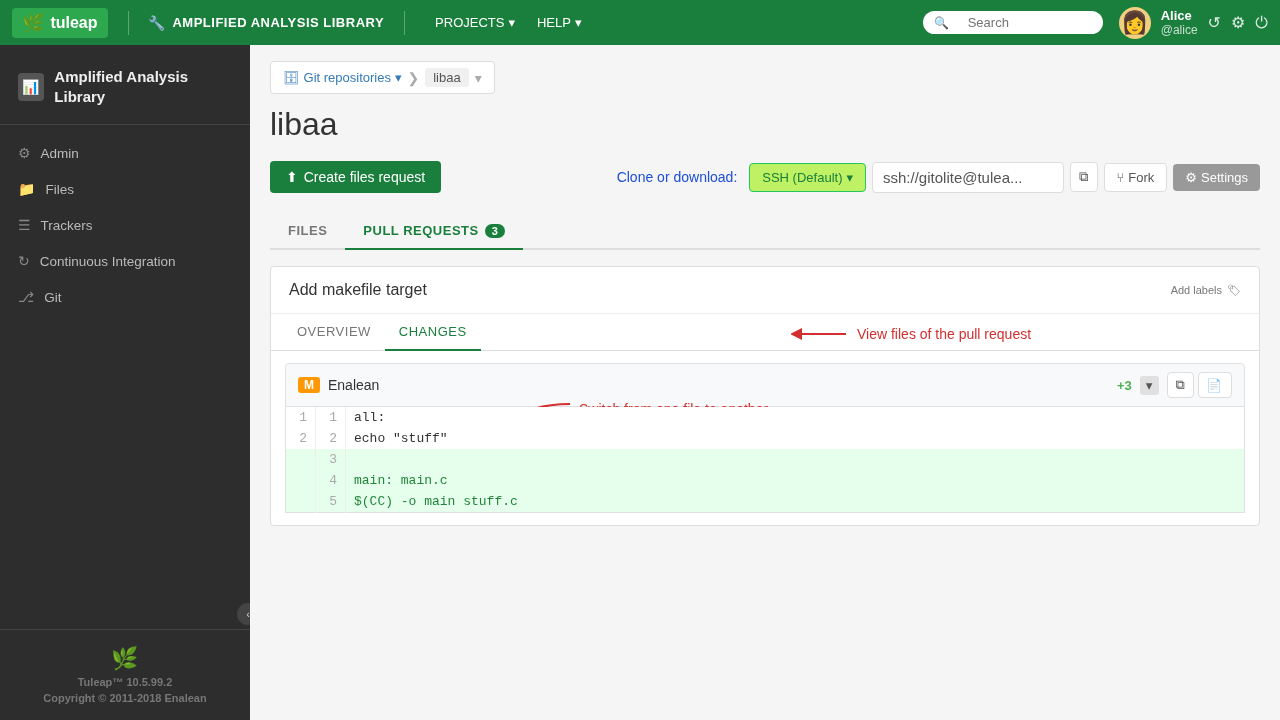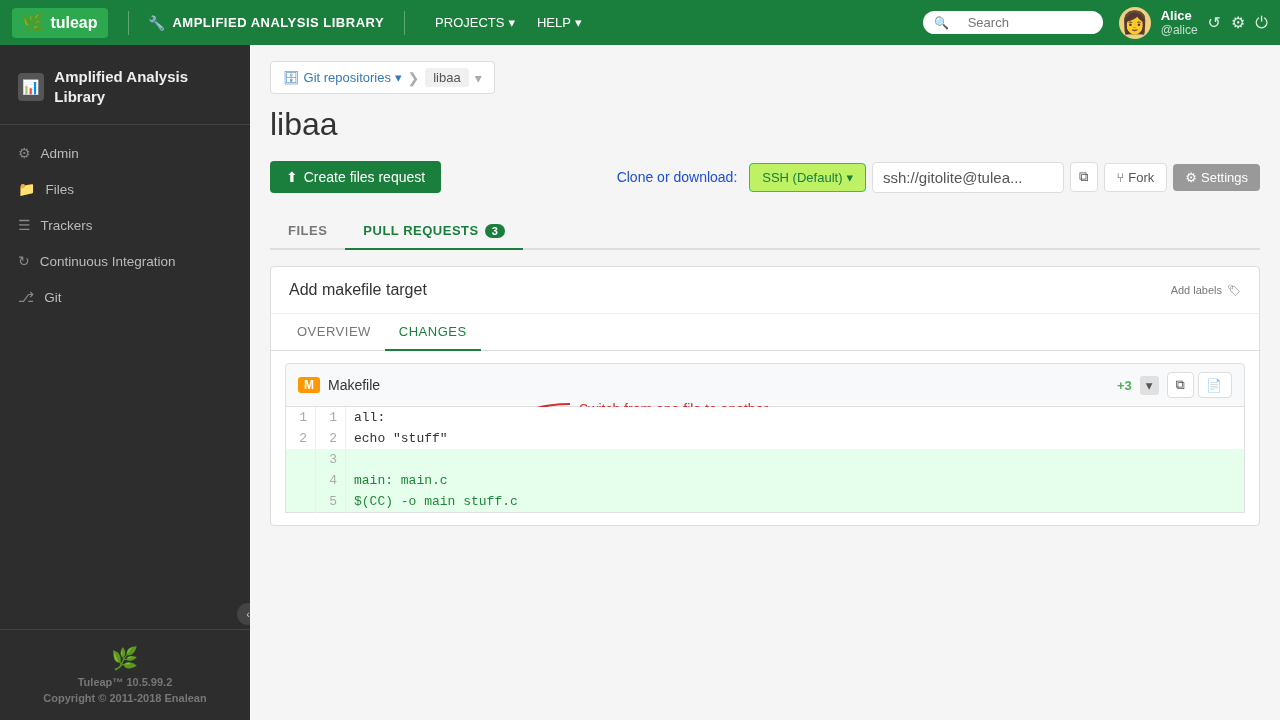--- a/index.html
+++ b/index.html
@@ -615,6 +615,17 @@
             </div>
           </div>
 
+          <div style="position:absolute; top:8px; left:520px; display:flex; align-items:center; gap:6px; pointer-events:none;">
+            <svg width="60" height="24" viewBox="0 0 60 24">
+              <defs>
+                  <marker id="arr1" markerWidth="6" markerHeight="6" refX="3" refY="3" orient="auto">
+                    <path d="M0,0 L6,3 L0,6 Z" fill="#d32f2f"></path>
+                  </marker>
+                </defs>
+              <line x1="55" y1="12" x2="5" y2="12" stroke="#d32f2f" stroke-width="2" marker-end="url(#arr1)"></line>
+            </svg>
+            <span style="color:#d32f2f; font-size:14px; font-weight:500;">View files of the pull request</span>
+          </div>
         </div>
 
         <div class="diff-container">

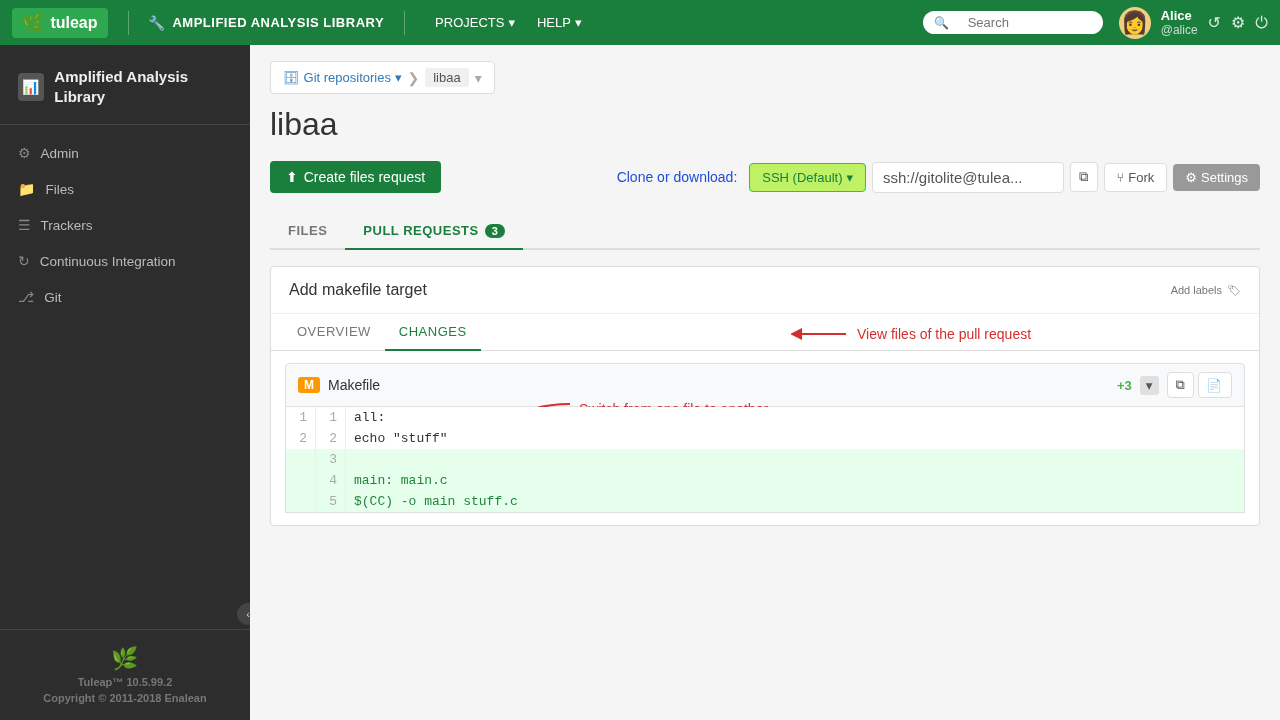--- a/index.html
+++ b/index.html
@@ -633,7 +633,7 @@
           <div style="position:relative;">
             <div class="diff-file-header">
               <span class="diff-file-badge">M</span>
-              <span class="diff-file-name">Makefile</span>
+              <span class="diff-file-name">Enalean</span>
               <span class="diff-count">+3</span>
               <button class="btn-icon" style="border:none;background:#e0e0e0;border-radius:3px;padding:2px 6px;cursor:pointer;">▾</button>
               <div class="diff-actions">

